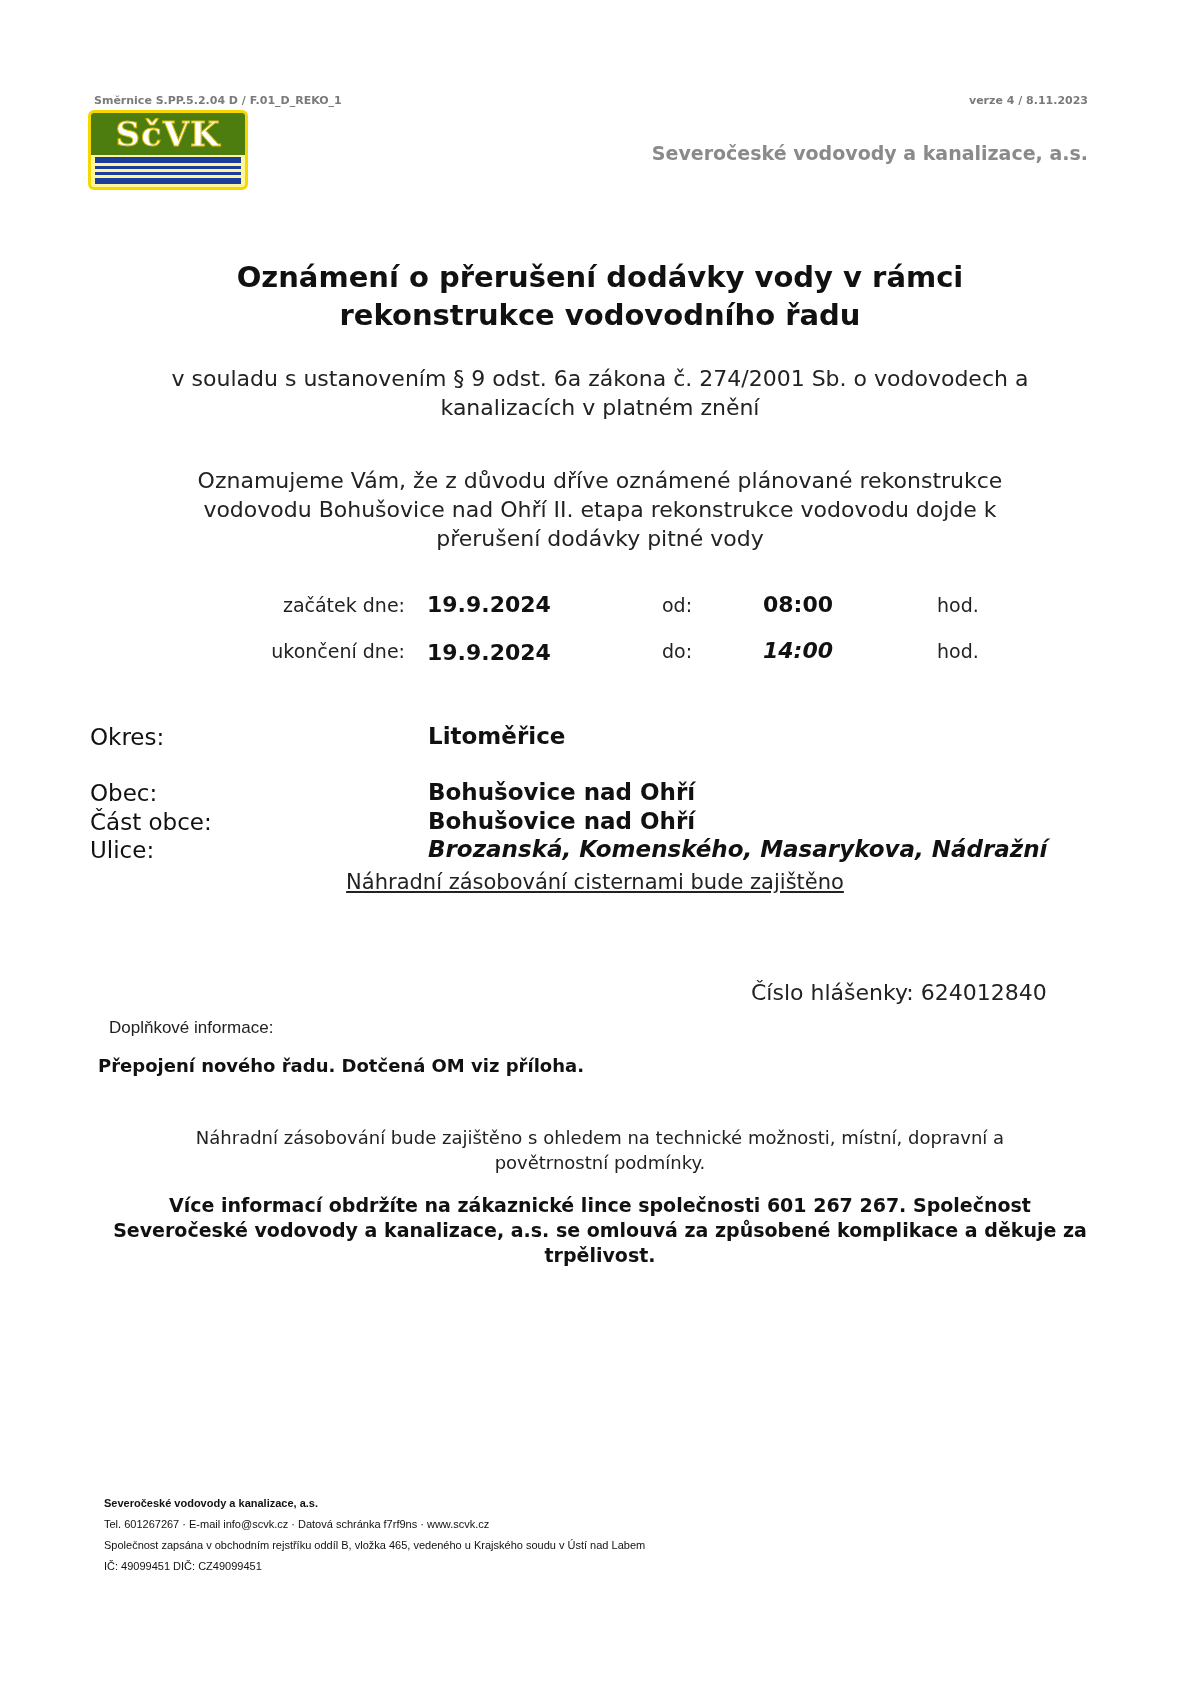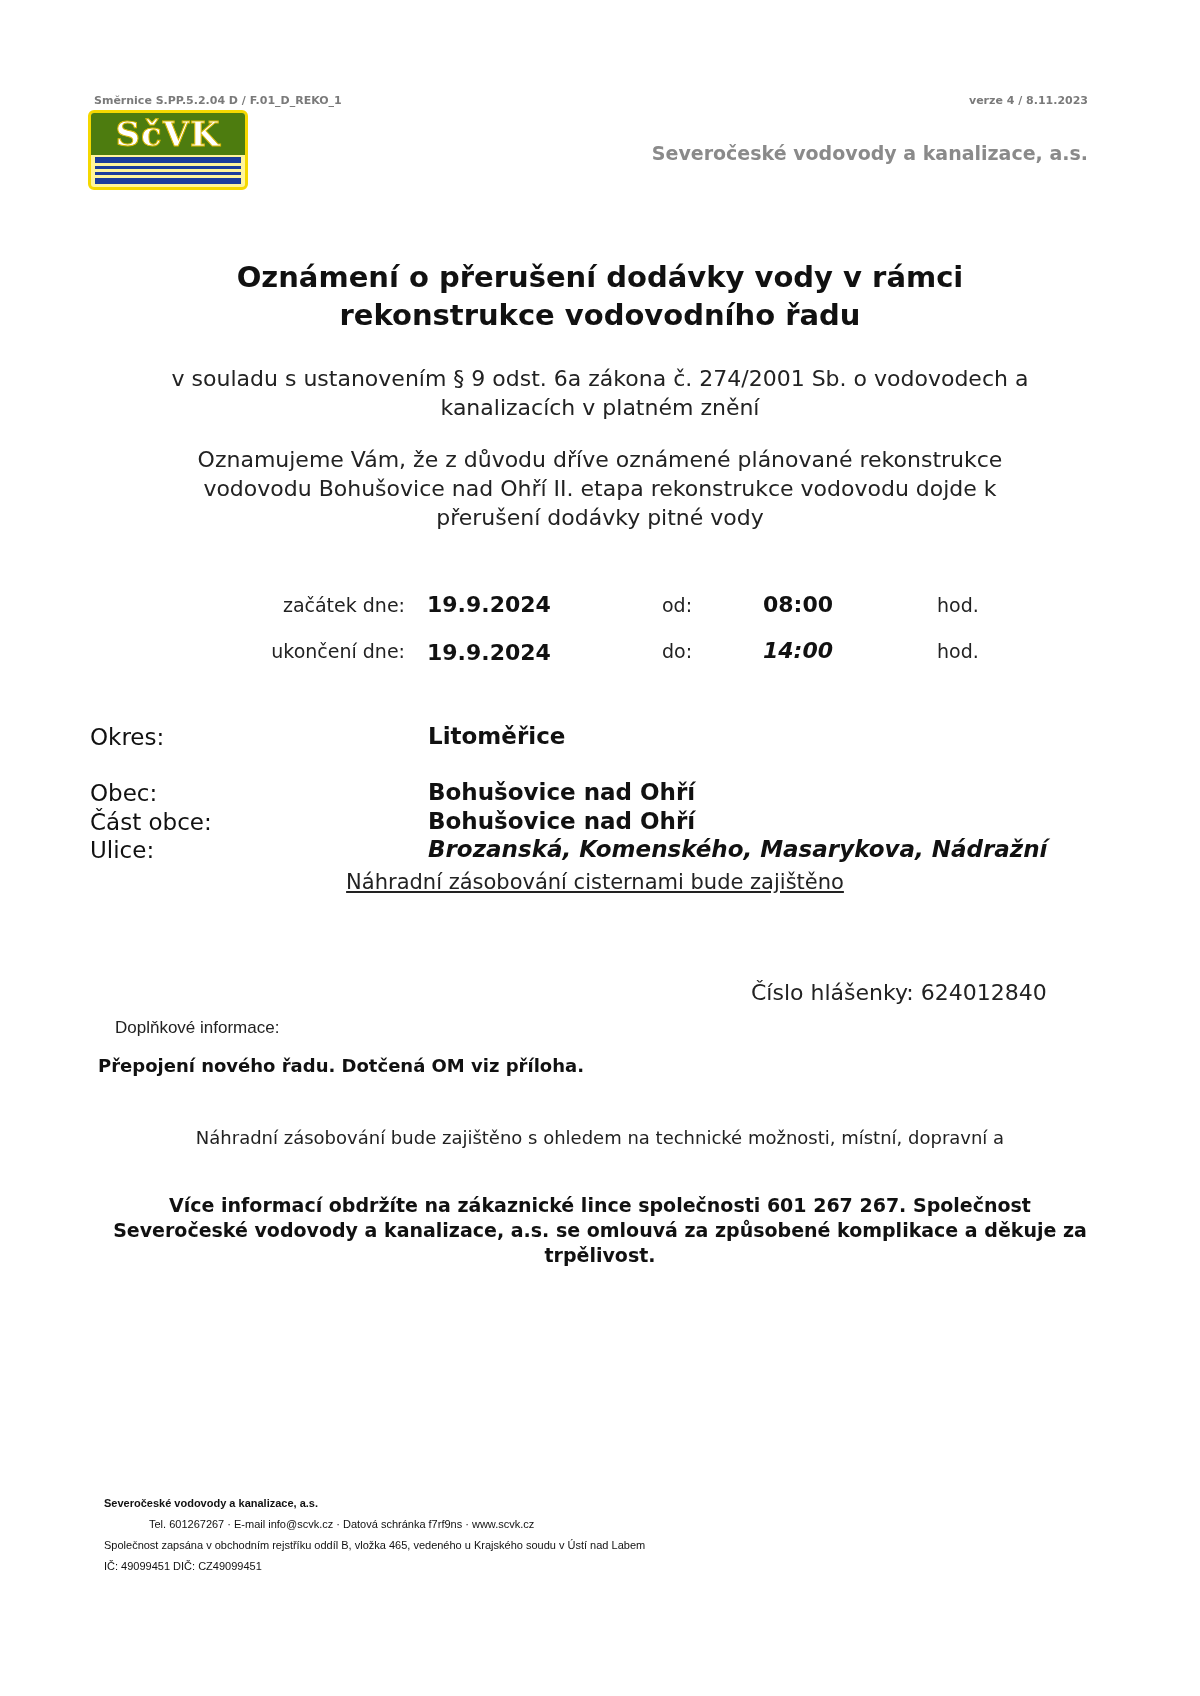--- a/index.html
+++ b/index.html
@@ -77,7 +77,7 @@
   <div>kanalizacích v platném znění</div>
 </div>
 
-<div class="abs center-para" style="top:445px;">
+<div class="abs center-para" style="top:466px;">
   <div>Oznamujeme Vám, že z důvodu dříve oznámené plánované rekonstrukce</div>
   <div>vodovodu Bohušovice nad Ohří II. etapa rekonstrukce vodovodu dojde k</div>
   <div>přerušení dodávky pitné vody</div>

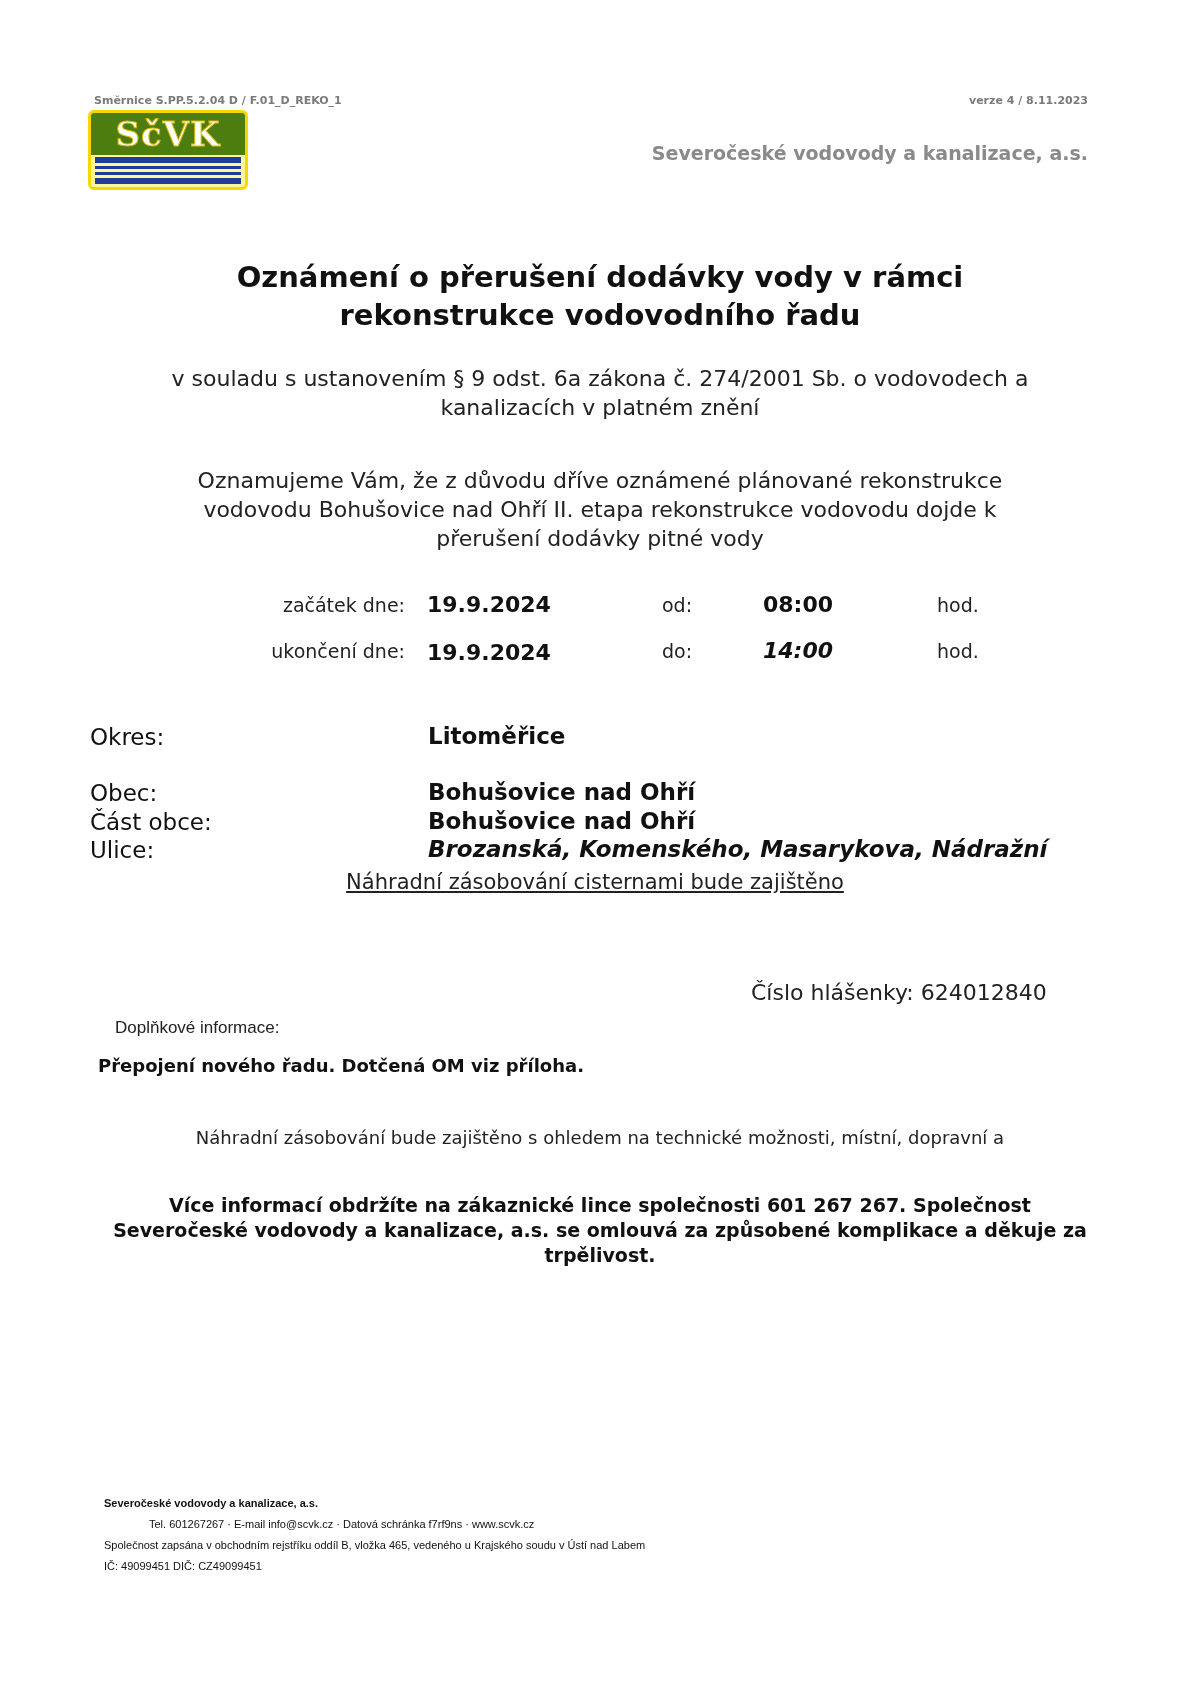--- a/index.html
+++ b/index.html
@@ -116,7 +116,7 @@
   <span>624012840</span>
 </div>
 
-<div class="abs" style="left:115px; top:1018px; font-family:'Liberation Sans', sans-serif; font-size:17px; color:#222;">Doplňkové informace:</div>
+<div class="abs" style="left:109px; top:1018px; font-family:'Liberation Sans', sans-serif; font-size:17px; color:#222;">Doplňkové informace:</div>
 <div class="abs" style="left:98px; top:1055px; font-size:18px; font-weight:bold; color:#111;">Přepojení nového řadu. Dotčená OM viz příloha.</div>
 
 <div class="abs center-para" style="top:1125px; font-size:18px; line-height:25px;">

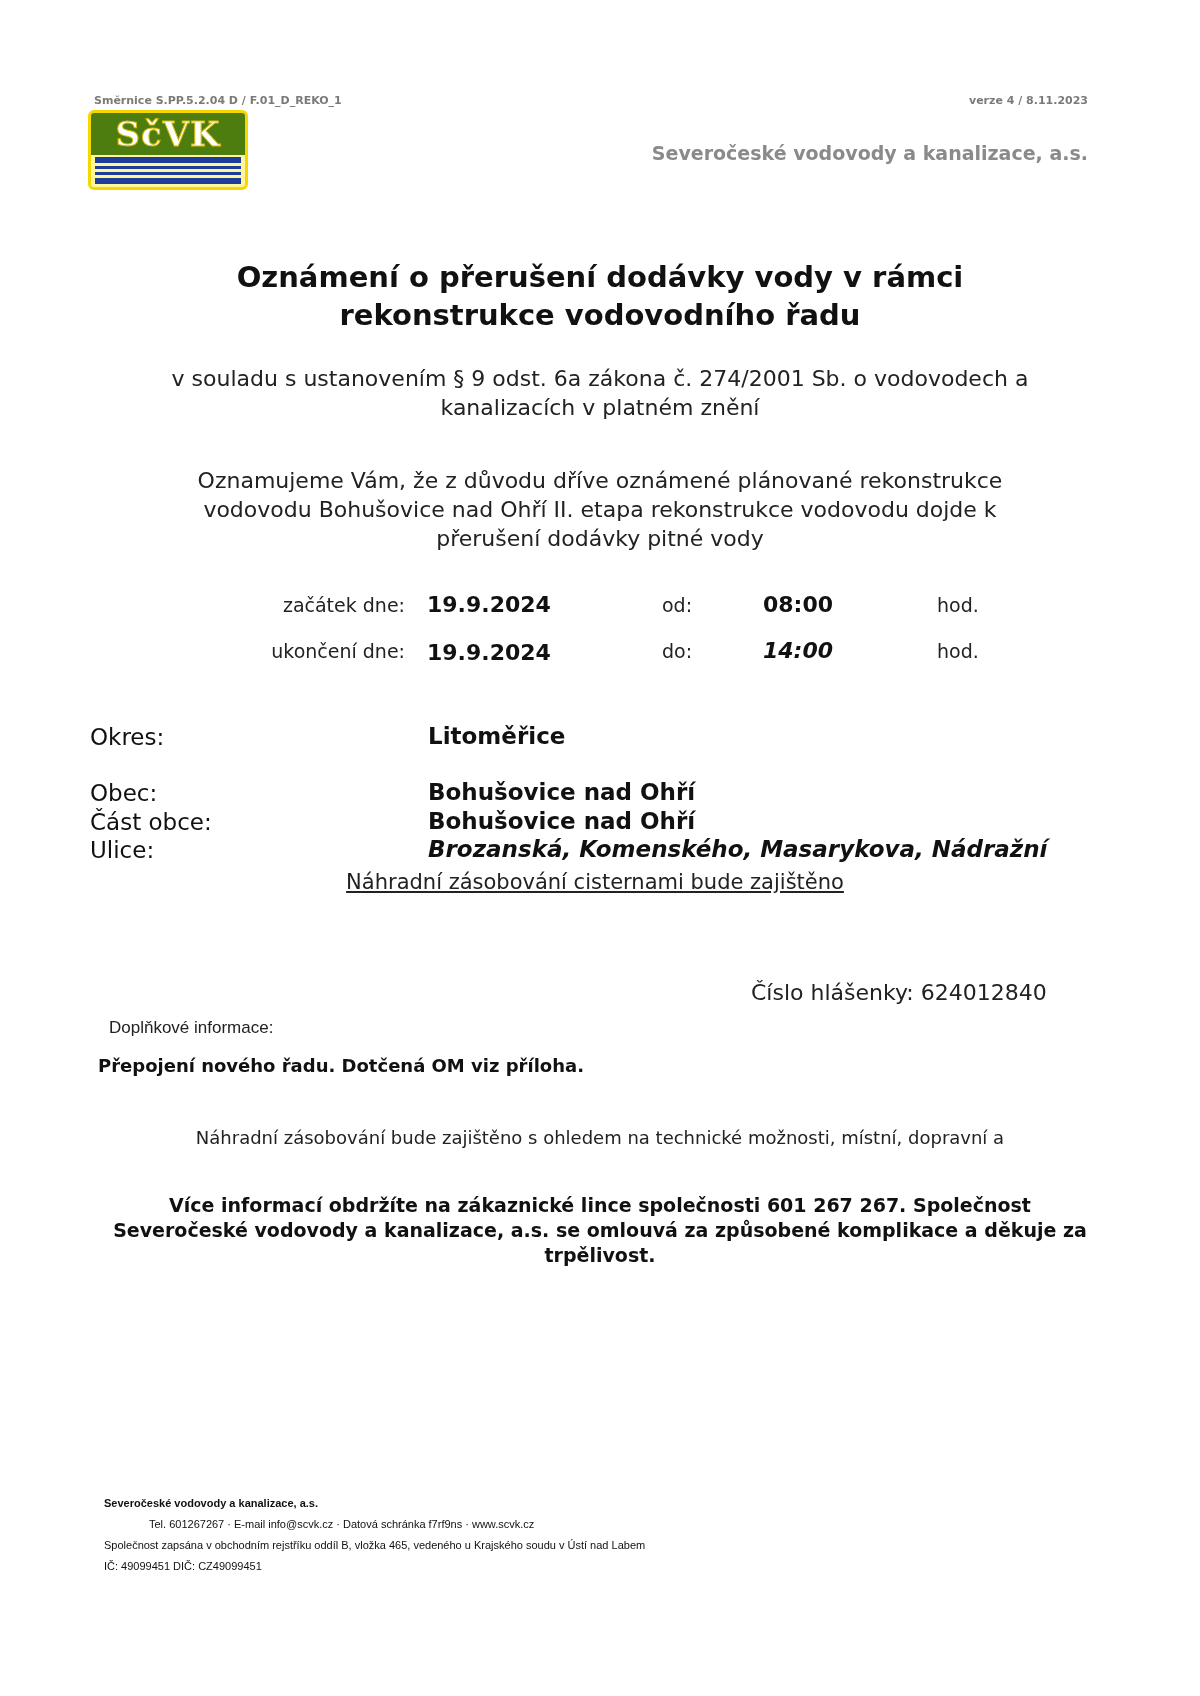--- a/index.html
+++ b/index.html
@@ -121,6 +121,7 @@
 
 <div class="abs center-para" style="top:1125px; font-size:18px; line-height:25px;">
   <div>Náhradní zásobování bude zajištěno s ohledem na technické možnosti, místní, dopravní a</div>
+  <div>povětrnostní podmínky.</div>
 </div>
 
 <div class="abs bold-center" style="top:1193px;">

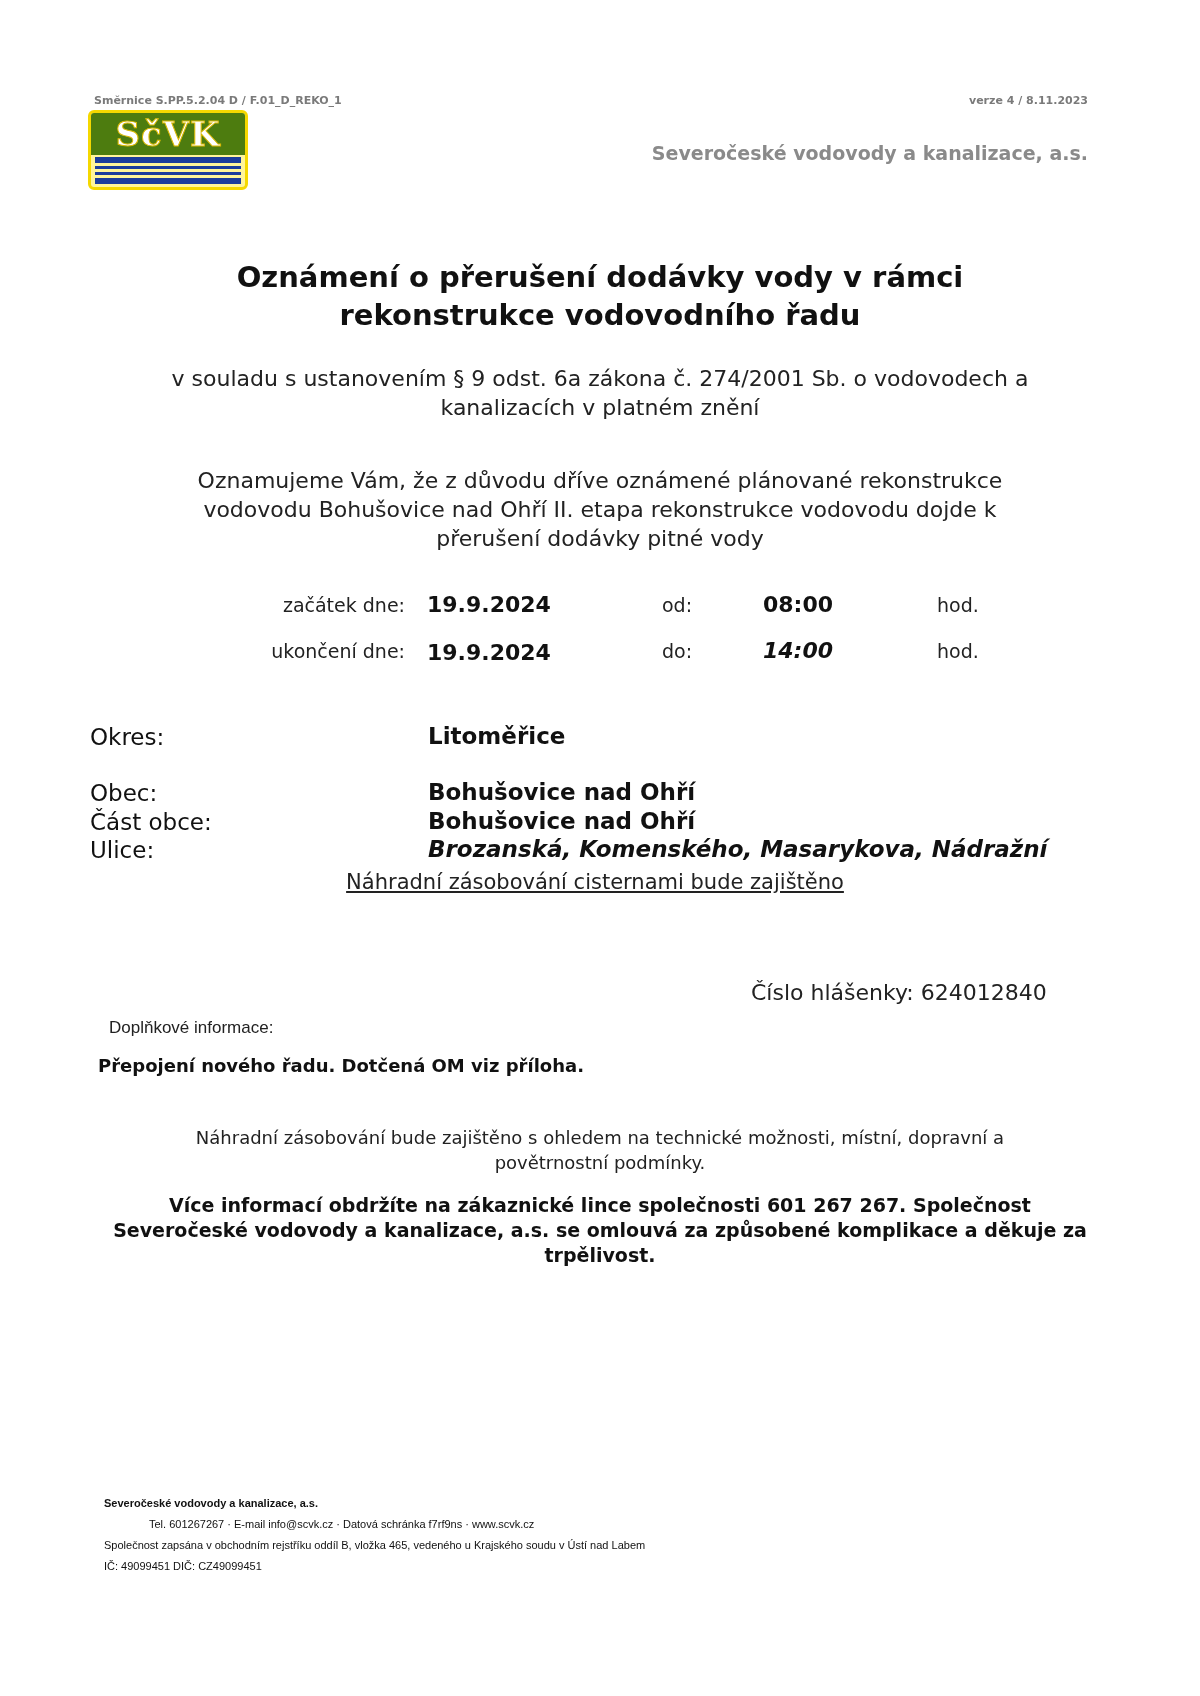--- a/index.html
+++ b/index.html
@@ -131,7 +131,7 @@
 </div>
 
 <div class="abs footer bold" style="top:1497px;">Severočeské vodovody a kanalizace, a.s.</div>
-<div class="abs footer" style="top:1518px;margin-left:45px;">Tel. 601267267 · E-mail info@scvk.cz · Datová schránka f7rf9ns · www.scvk.cz</div>
+<div class="abs footer" style="top:1518px;">Tel. 601267267 · E-mail info@scvk.cz · Datová schránka f7rf9ns · www.scvk.cz</div>
 <div class="abs footer" style="top:1539px;">Společnost zapsána v obchodním rejstříku oddíl B, vložka 465, vedeného u Krajského soudu v Ústí nad Labem</div>
 <div class="abs footer" style="top:1560px;">IČ: 49099451   DIČ: CZ49099451</div>
 

